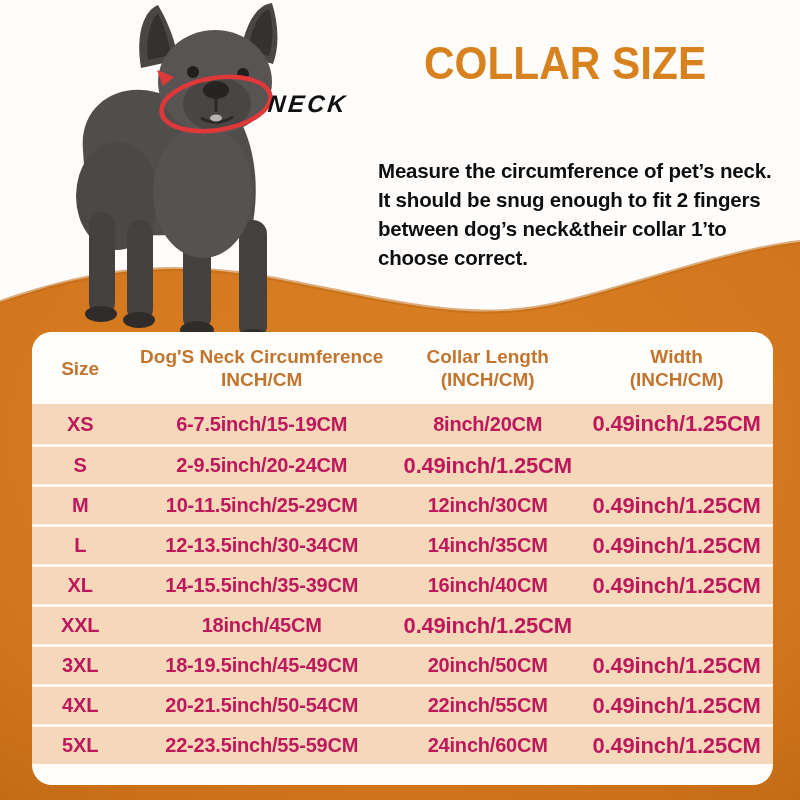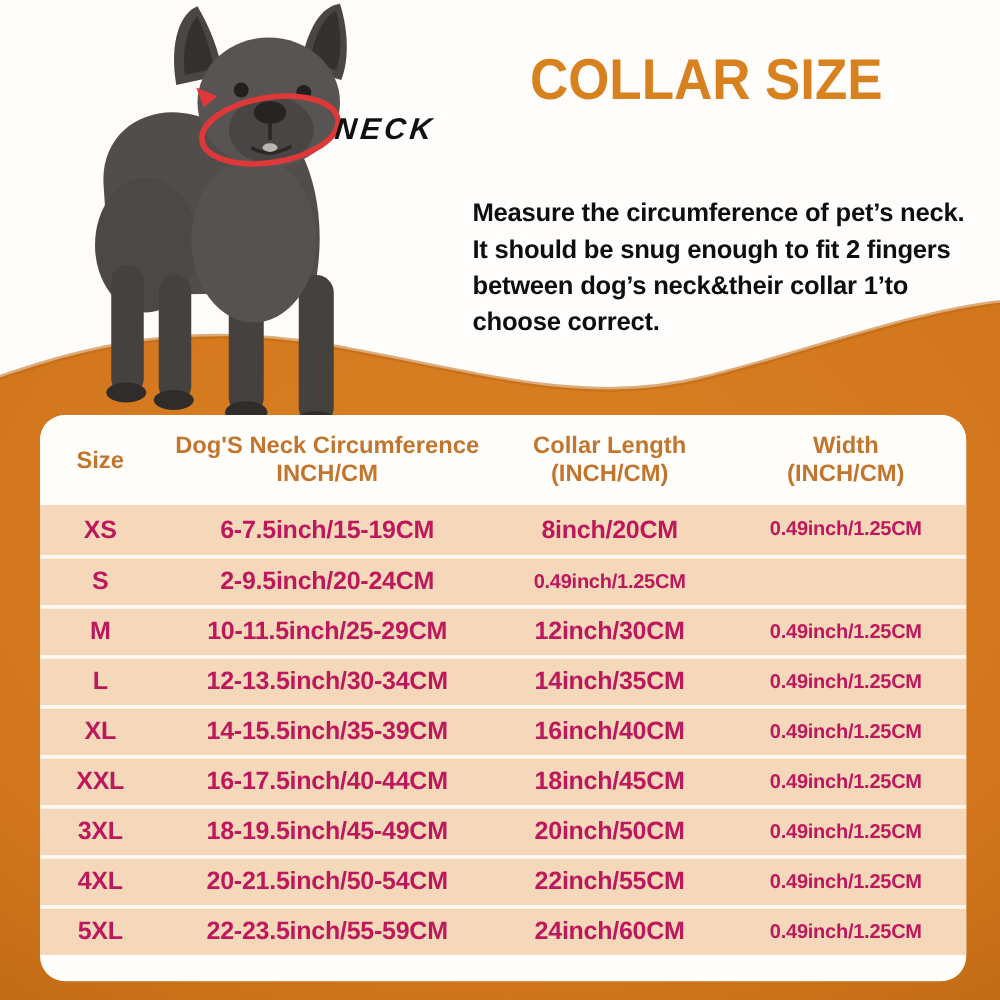--- a/index.html
+++ b/index.html
@@ -30,7 +30,7 @@
     background:#f4d8b9;}
   .tr + .tr{border-top:3px solid rgba(255,253,248,.85);height:37px;}
   .td{text-align:center;color:#be185d;font-weight:bold;font-size:20px;letter-spacing:-0.2px;}
-  .td.w{font-size:16px;}
+  .td.w{font-size:22px;}
 </style>
 </head>
 <body>

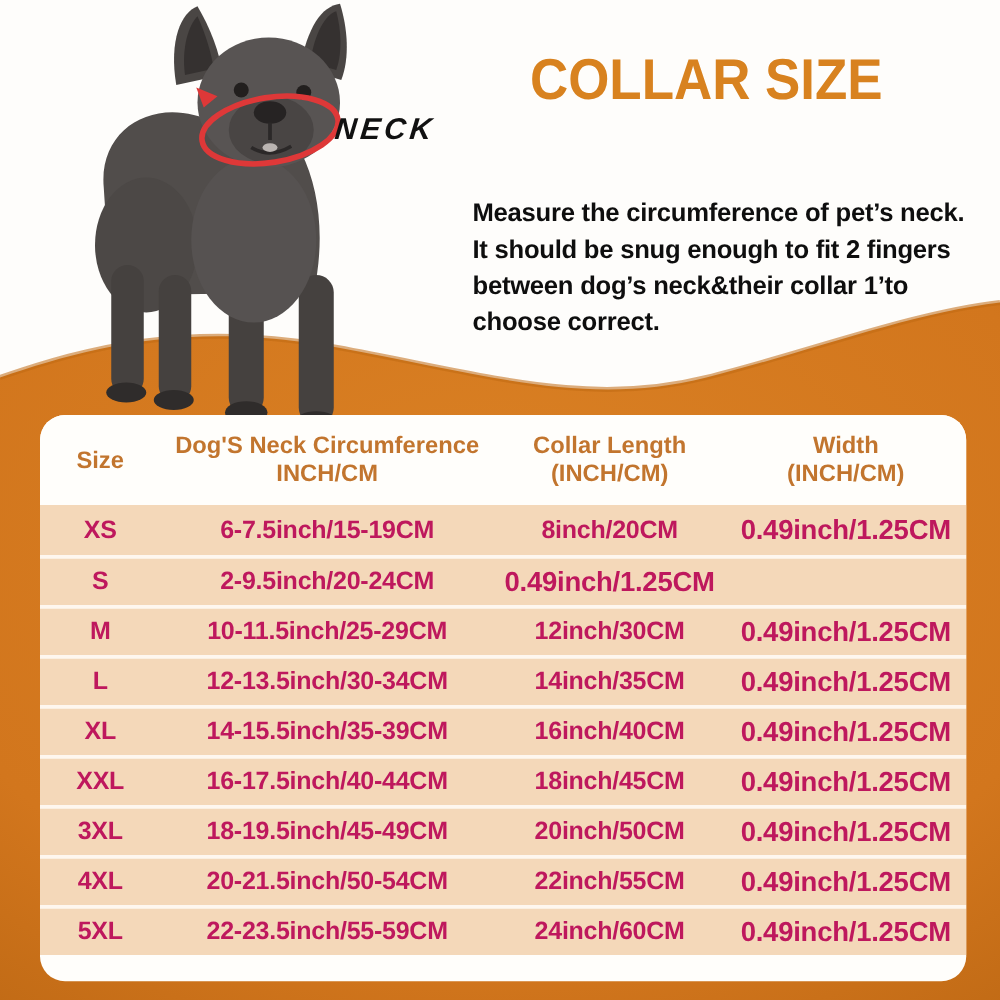--- a/index.html
+++ b/index.html
@@ -152,7 +152,6 @@
       </div>
       <div class="tr">
         <div class="td">XXL</div>
-        <div class="td">16-17.5inch/40-44CM</div>
         <div class="td">18inch/45CM</div>
         <div class="td w">0.49inch/1.25CM</div>
       </div>

